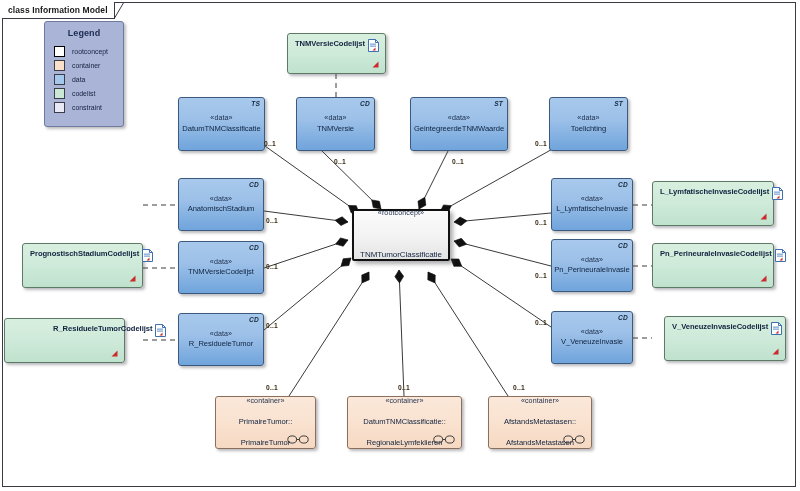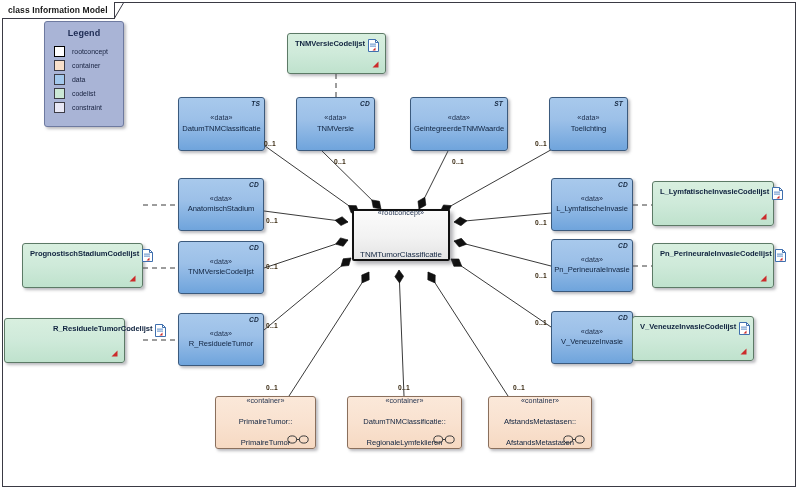--- a/index.html
+++ b/index.html
@@ -417,7 +417,7 @@
     </svg>
   </div>
 
-  <div class="node codelist" style="left:632px;top:316px;width:122px;height:45px;">
+  <div class="node codelist" style="left:664px;top:316px;width:122px;height:45px;">
     <span class="nm">V_VeneuzeInvasieCodelijst</span>
     <svg class="doc-icon" viewBox="0 0 11 13">
       <path d="M0.5,0.5 H7.5 L10.5,3.5 V12.5 H0.5 Z" fill="#ffffff" stroke="#3f6fae" stroke-width="1"></path>

